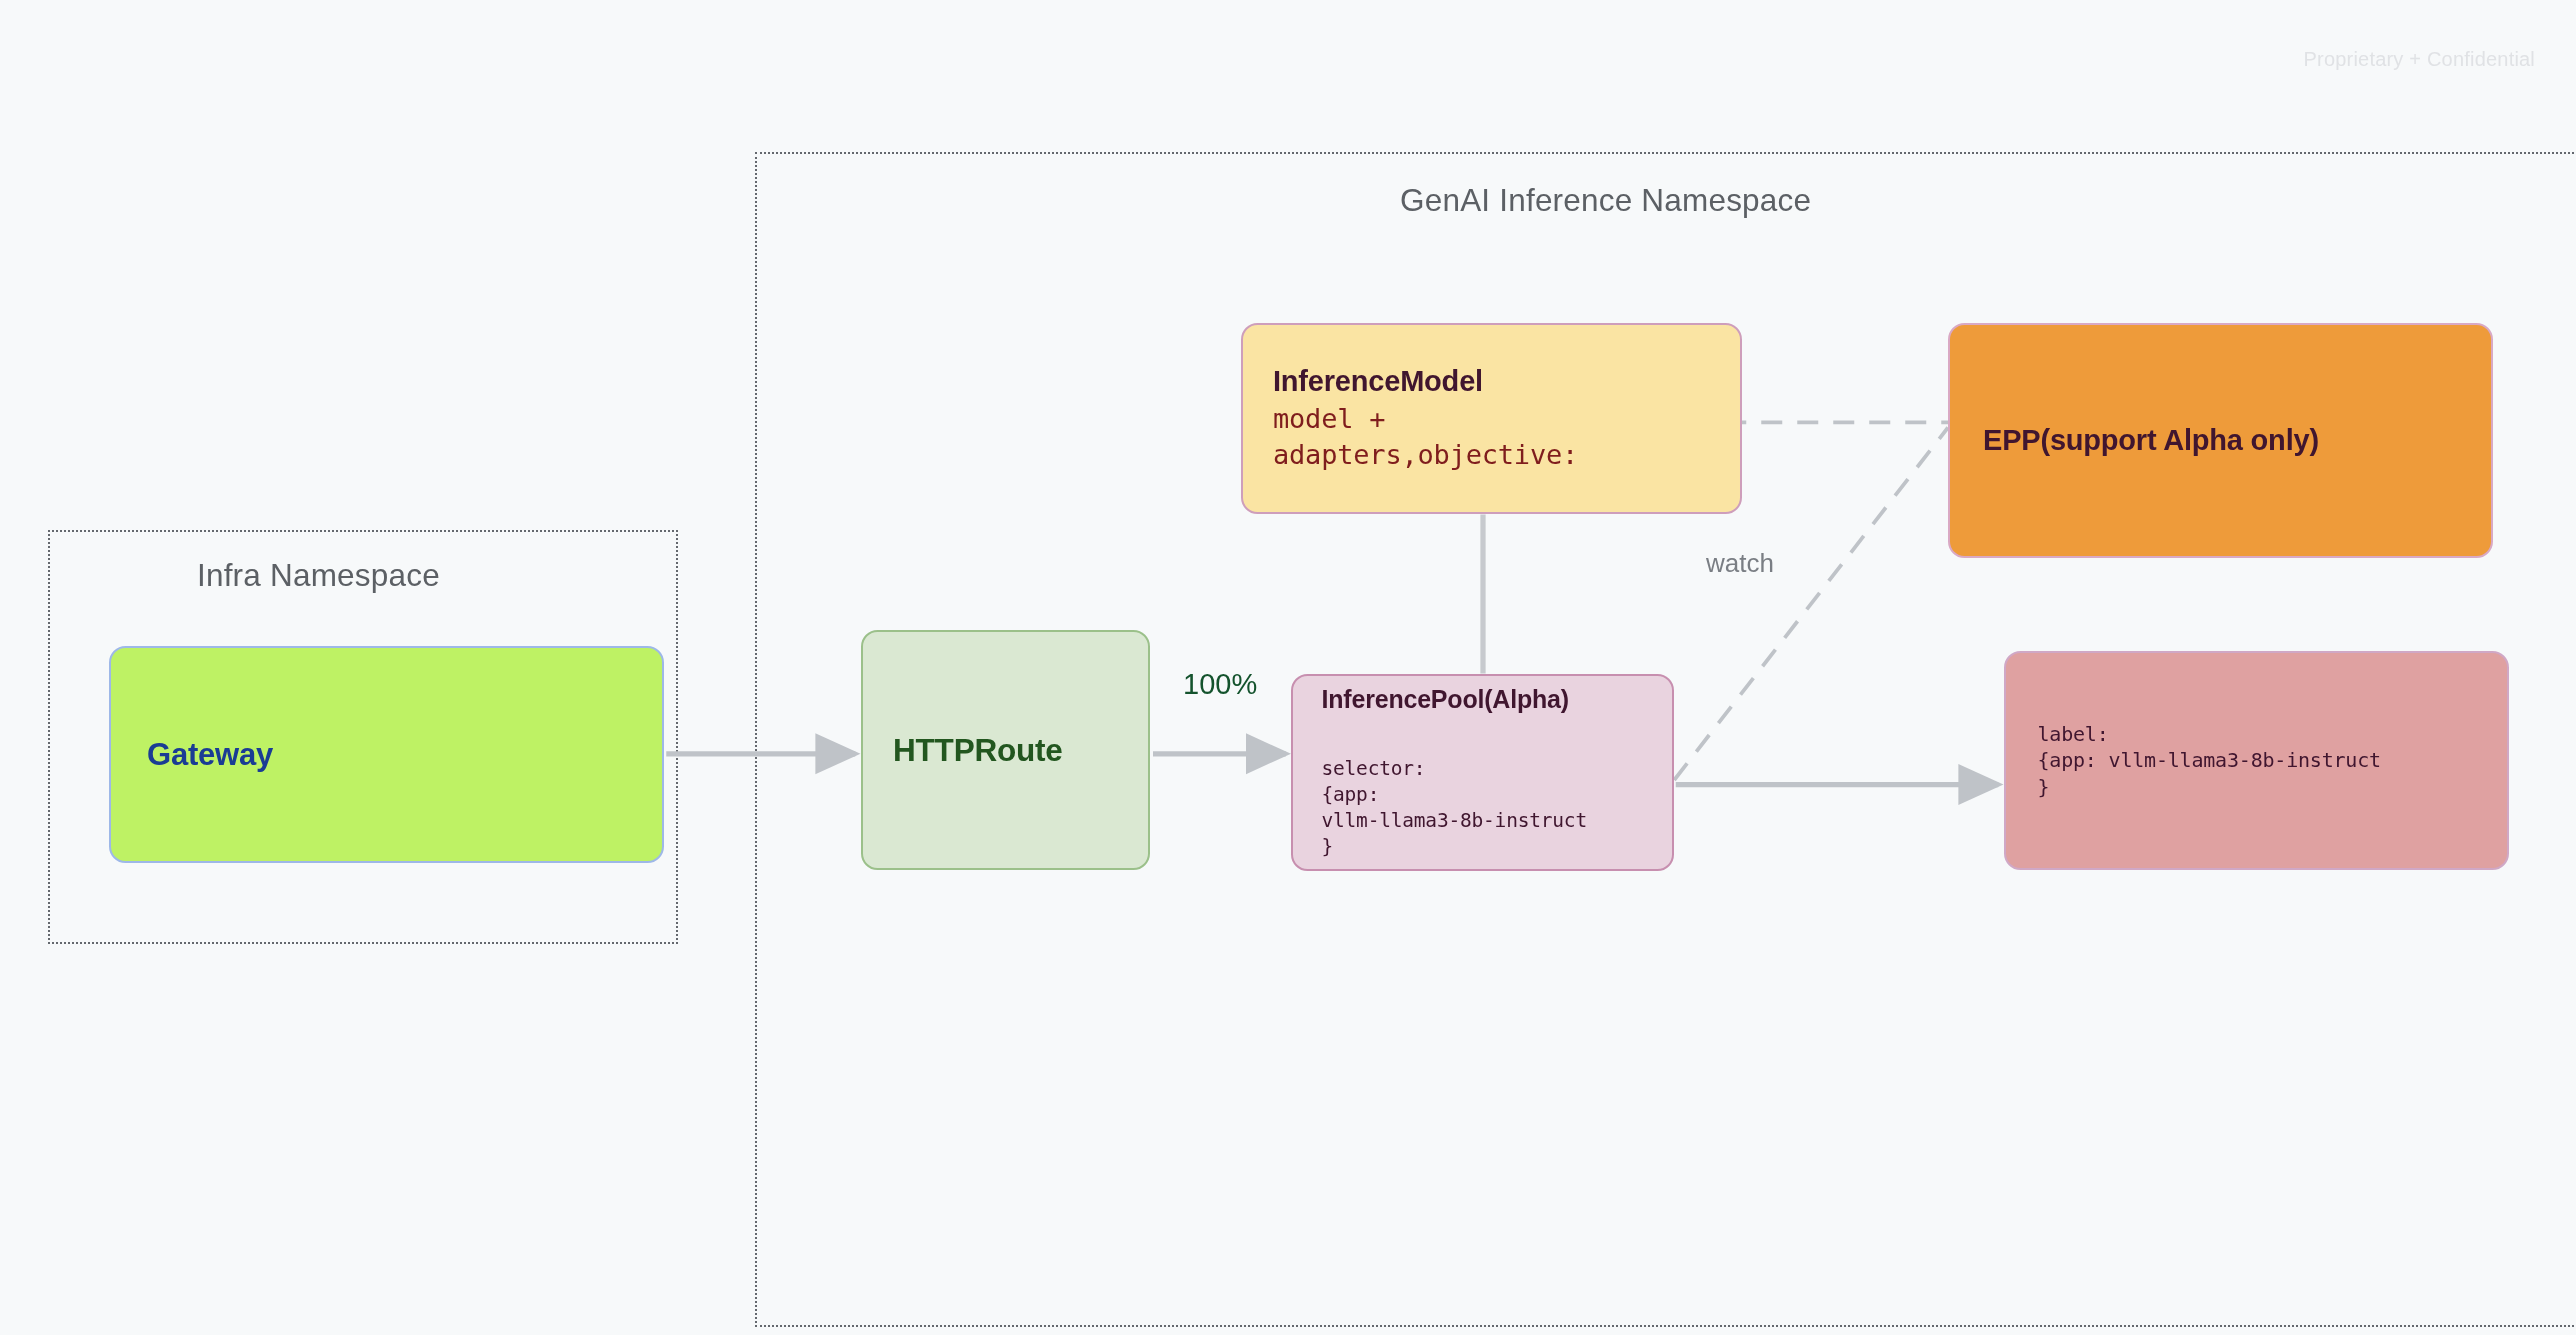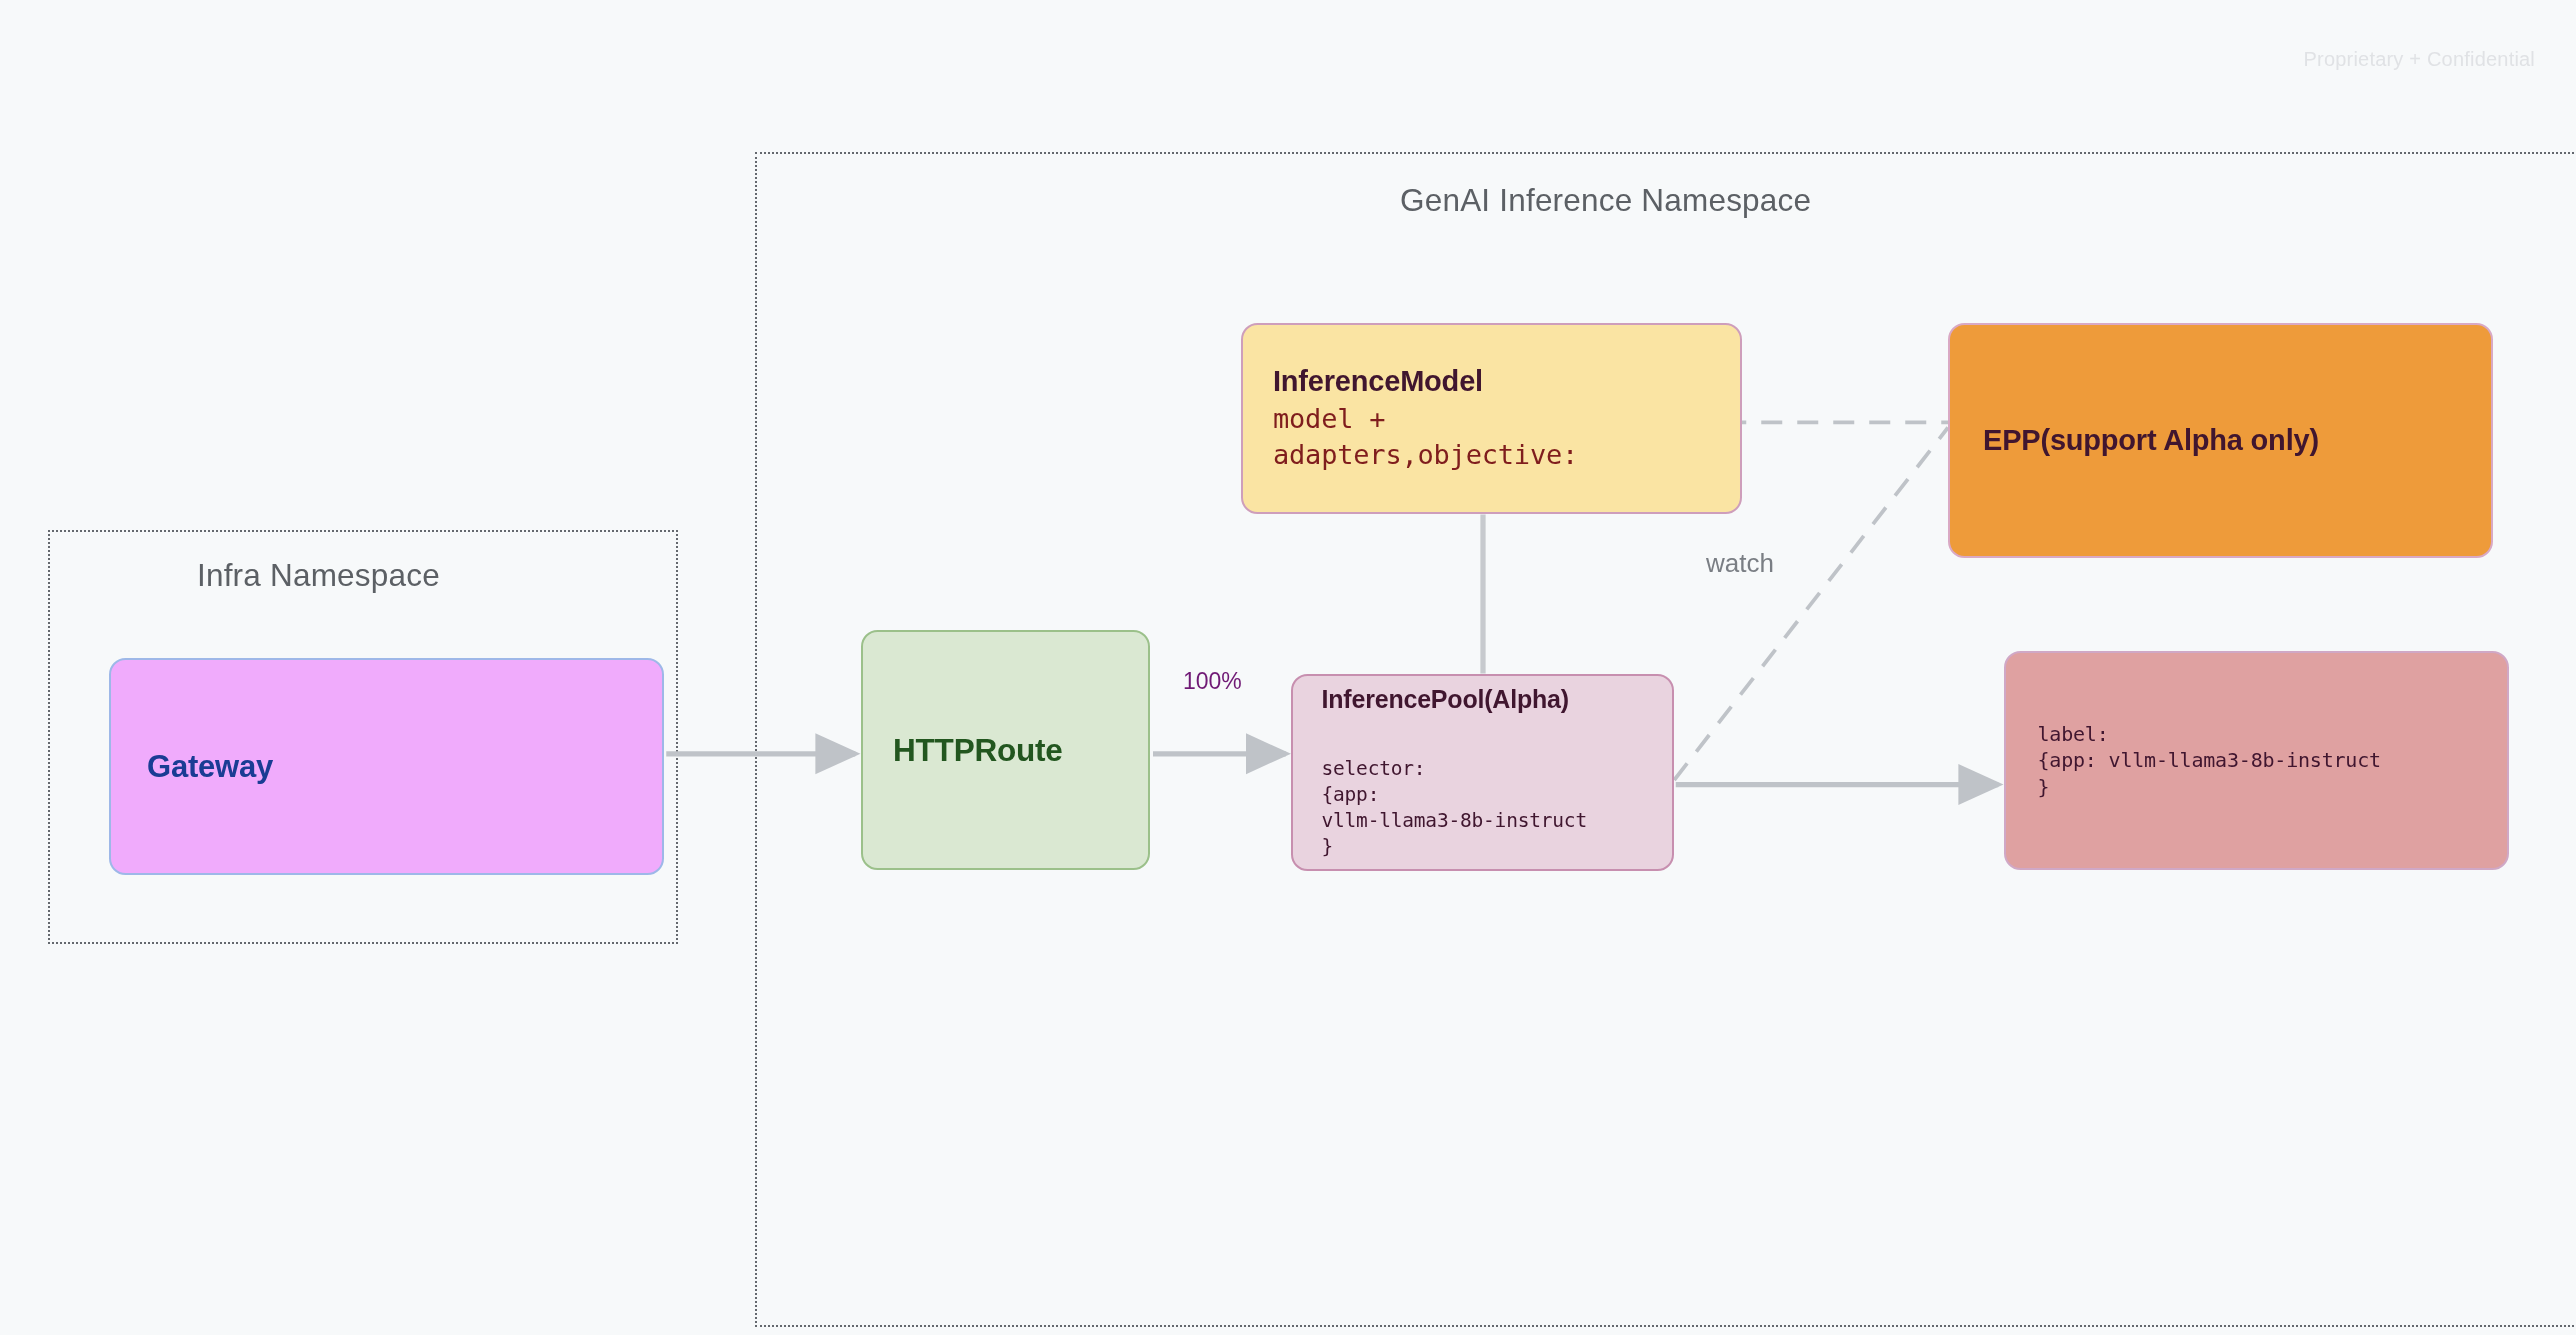--- a/index.html
+++ b/index.html
@@ -126,8 +126,8 @@
   
   .edge-label {
     position: absolute;
-    font-size: 23px;
-    color: #701a75;
+    font-size: 29px;
+    color: #14532d;
     white-space: nowrap;
   }
   #label-100 { left: 1183px; top: 668px; }

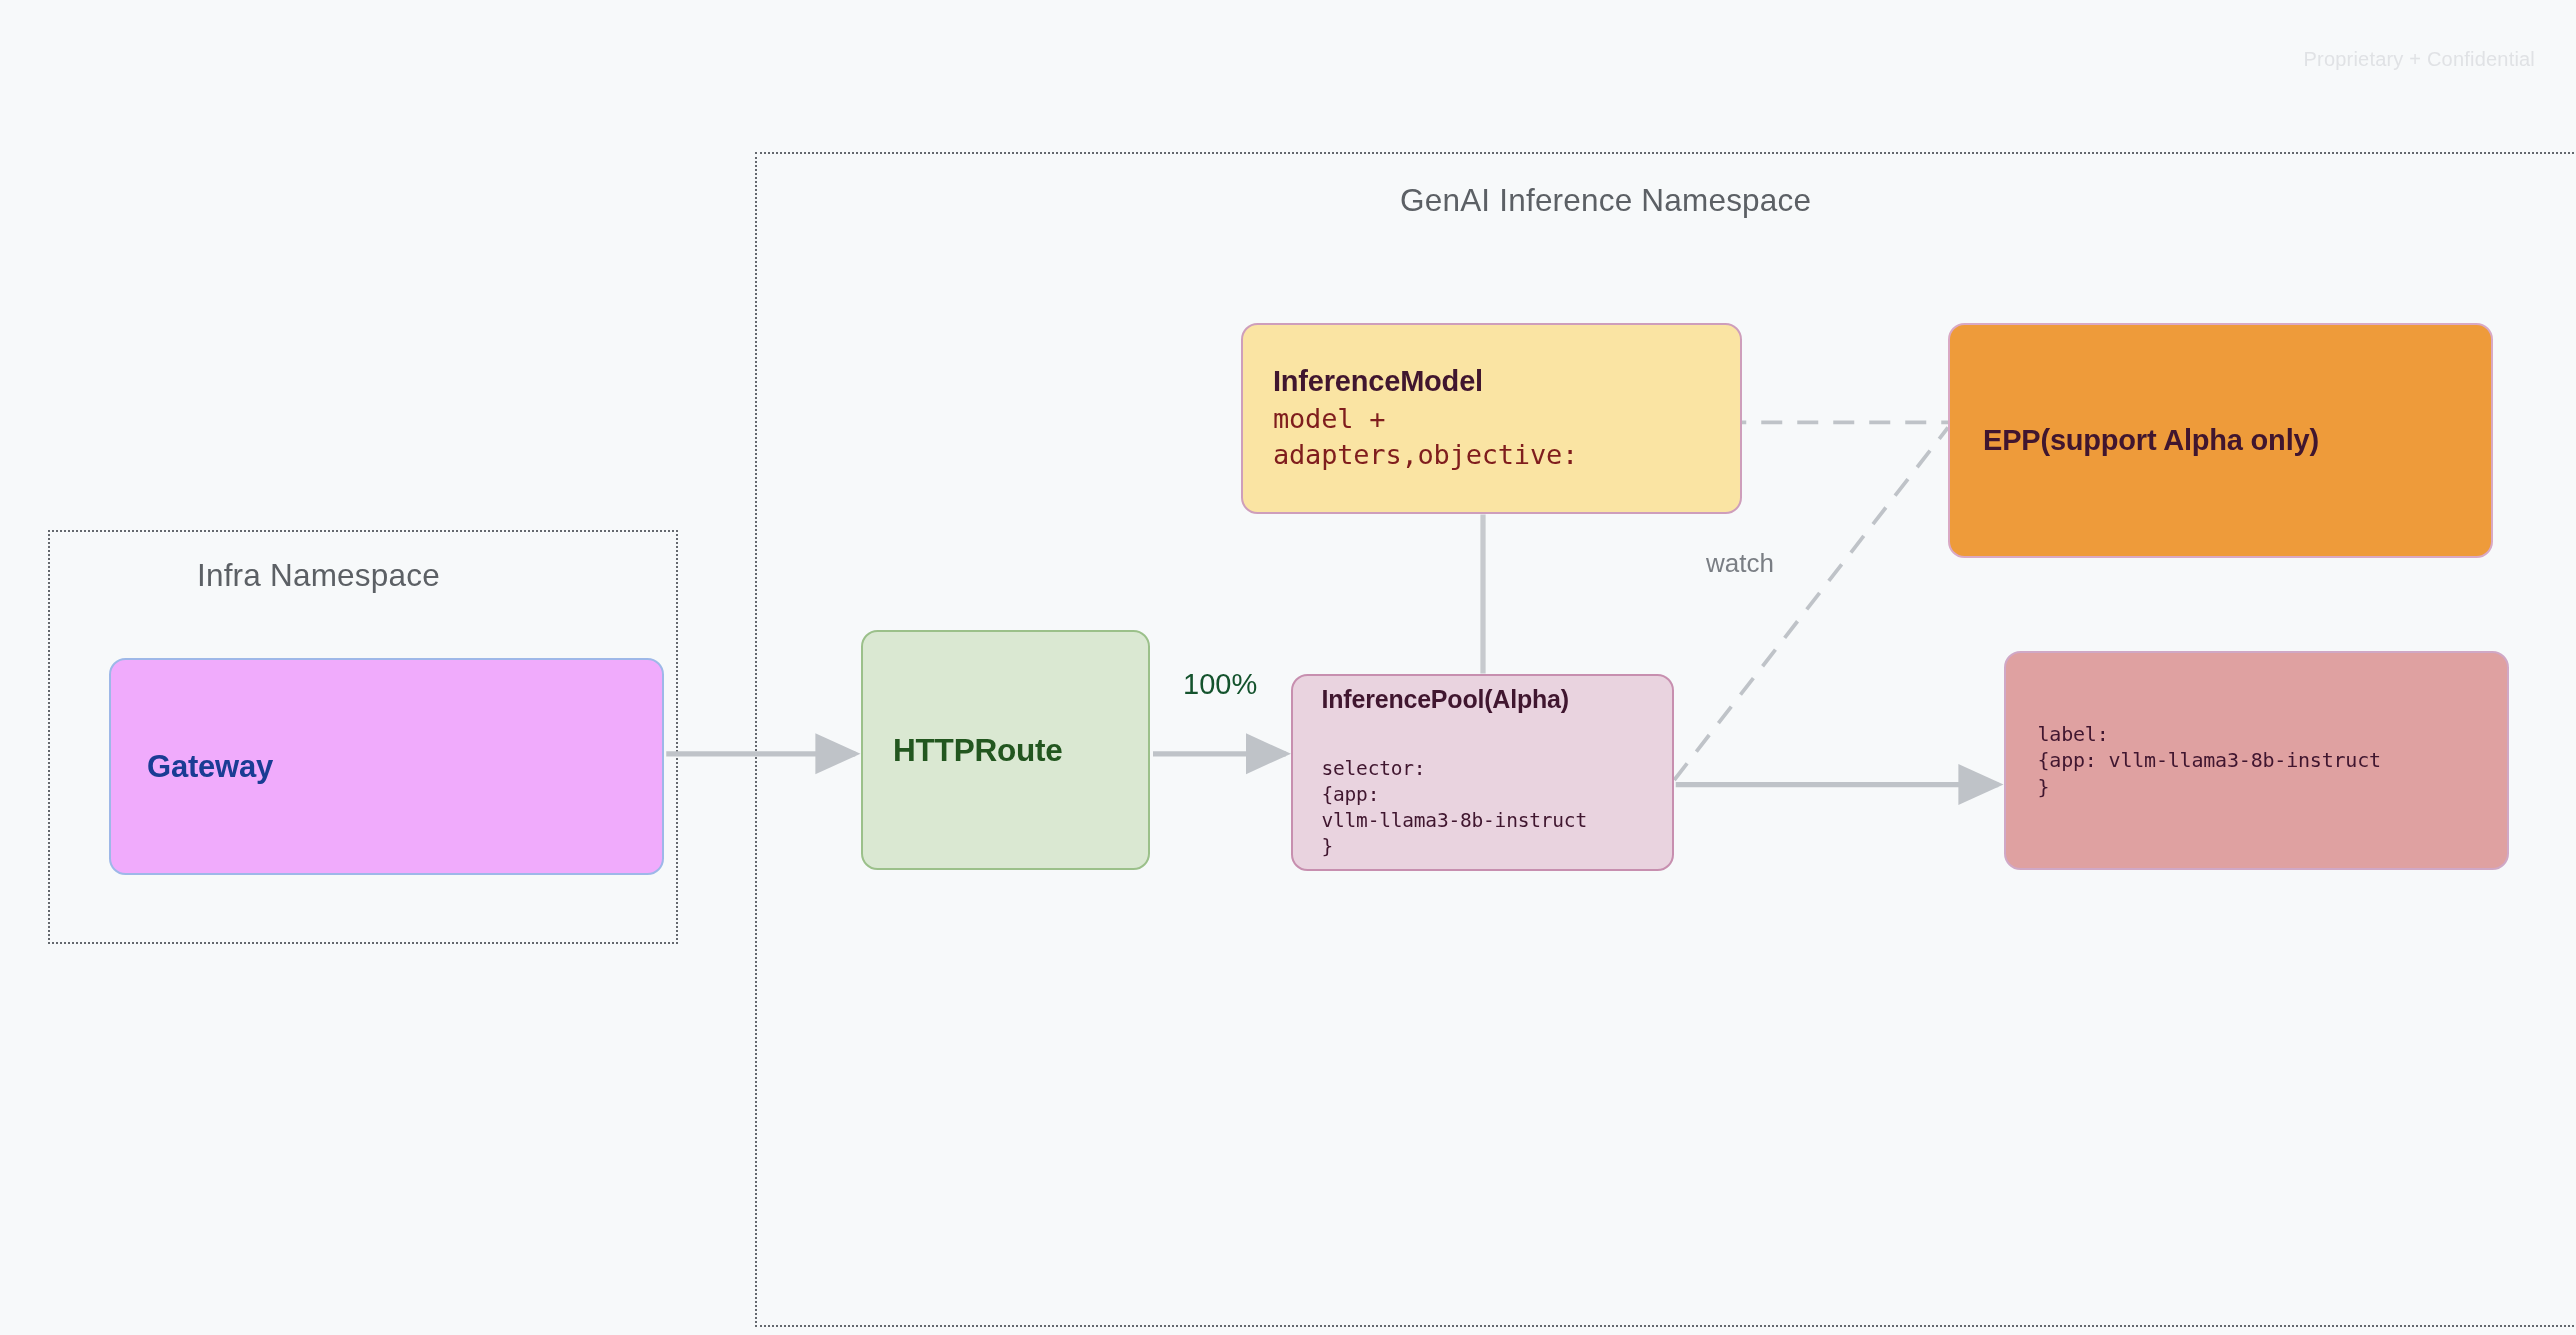--- a/index.html
+++ b/index.html
@@ -66,10 +66,9 @@
   
   #gateway {
     left: 109px; top: 646px; width: 555px; height: 217px;
-    background: #f0abfc;
+    background: #bef264;
     border: 2.3px solid #9EB8E8;
     padding: 0 36px;
-    margin-top: 12px;
   }
   #gateway .title { font-size: 31px; color: #1A3C94; }
 

